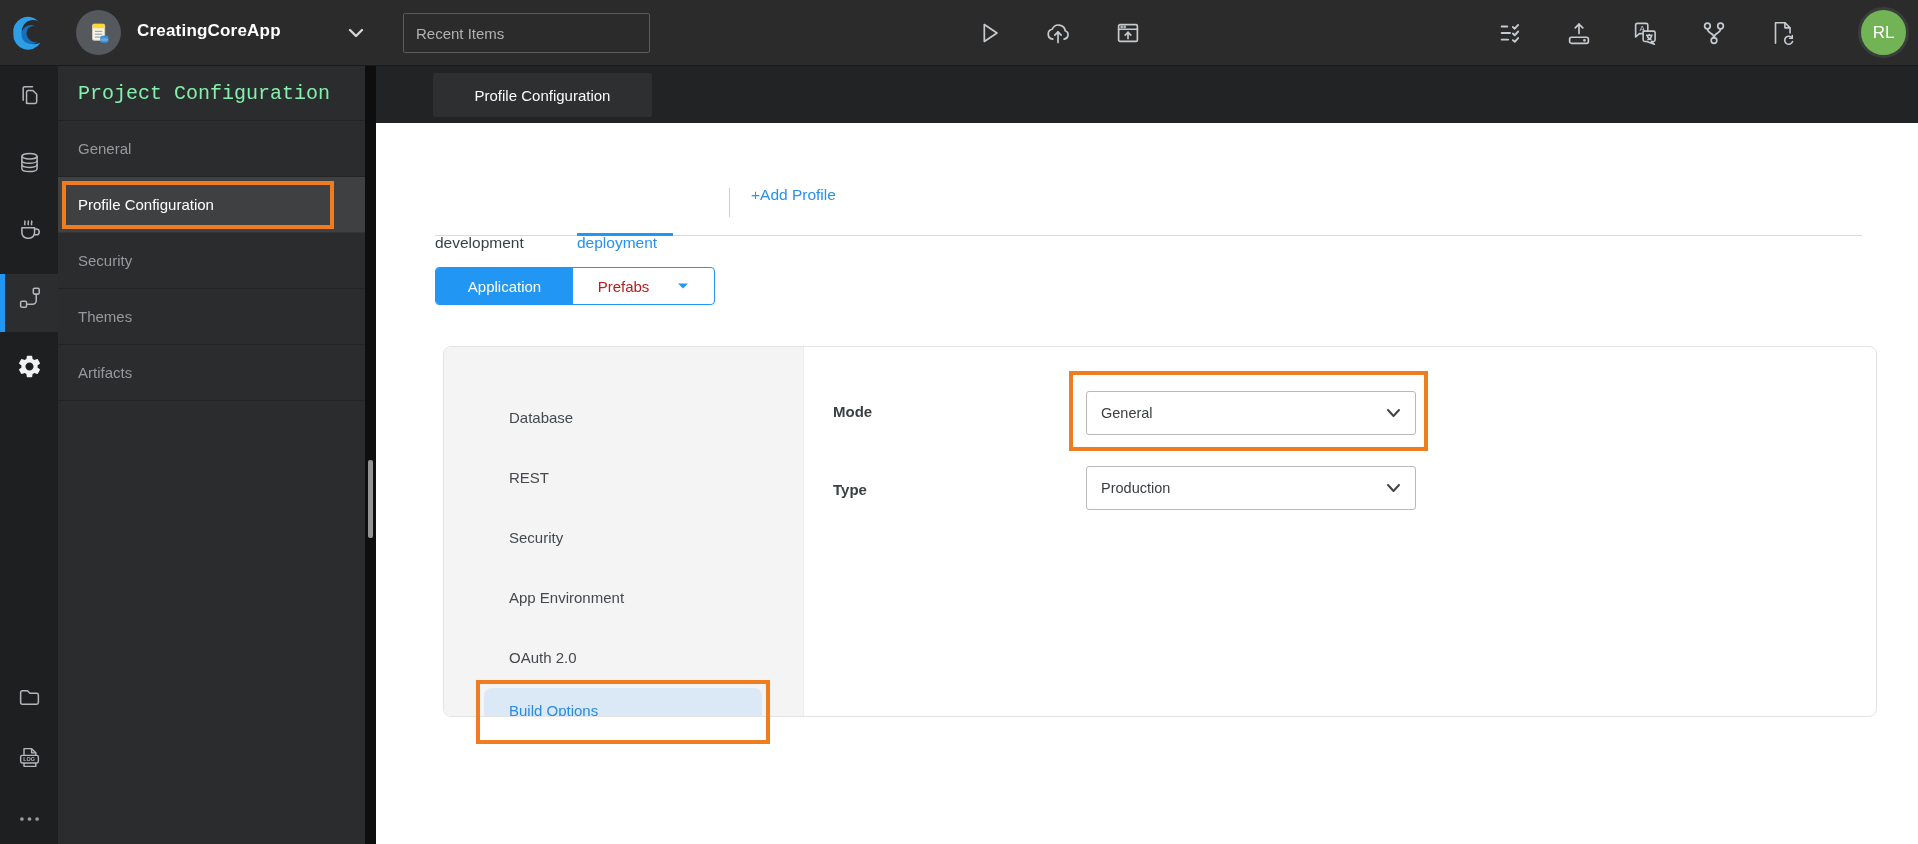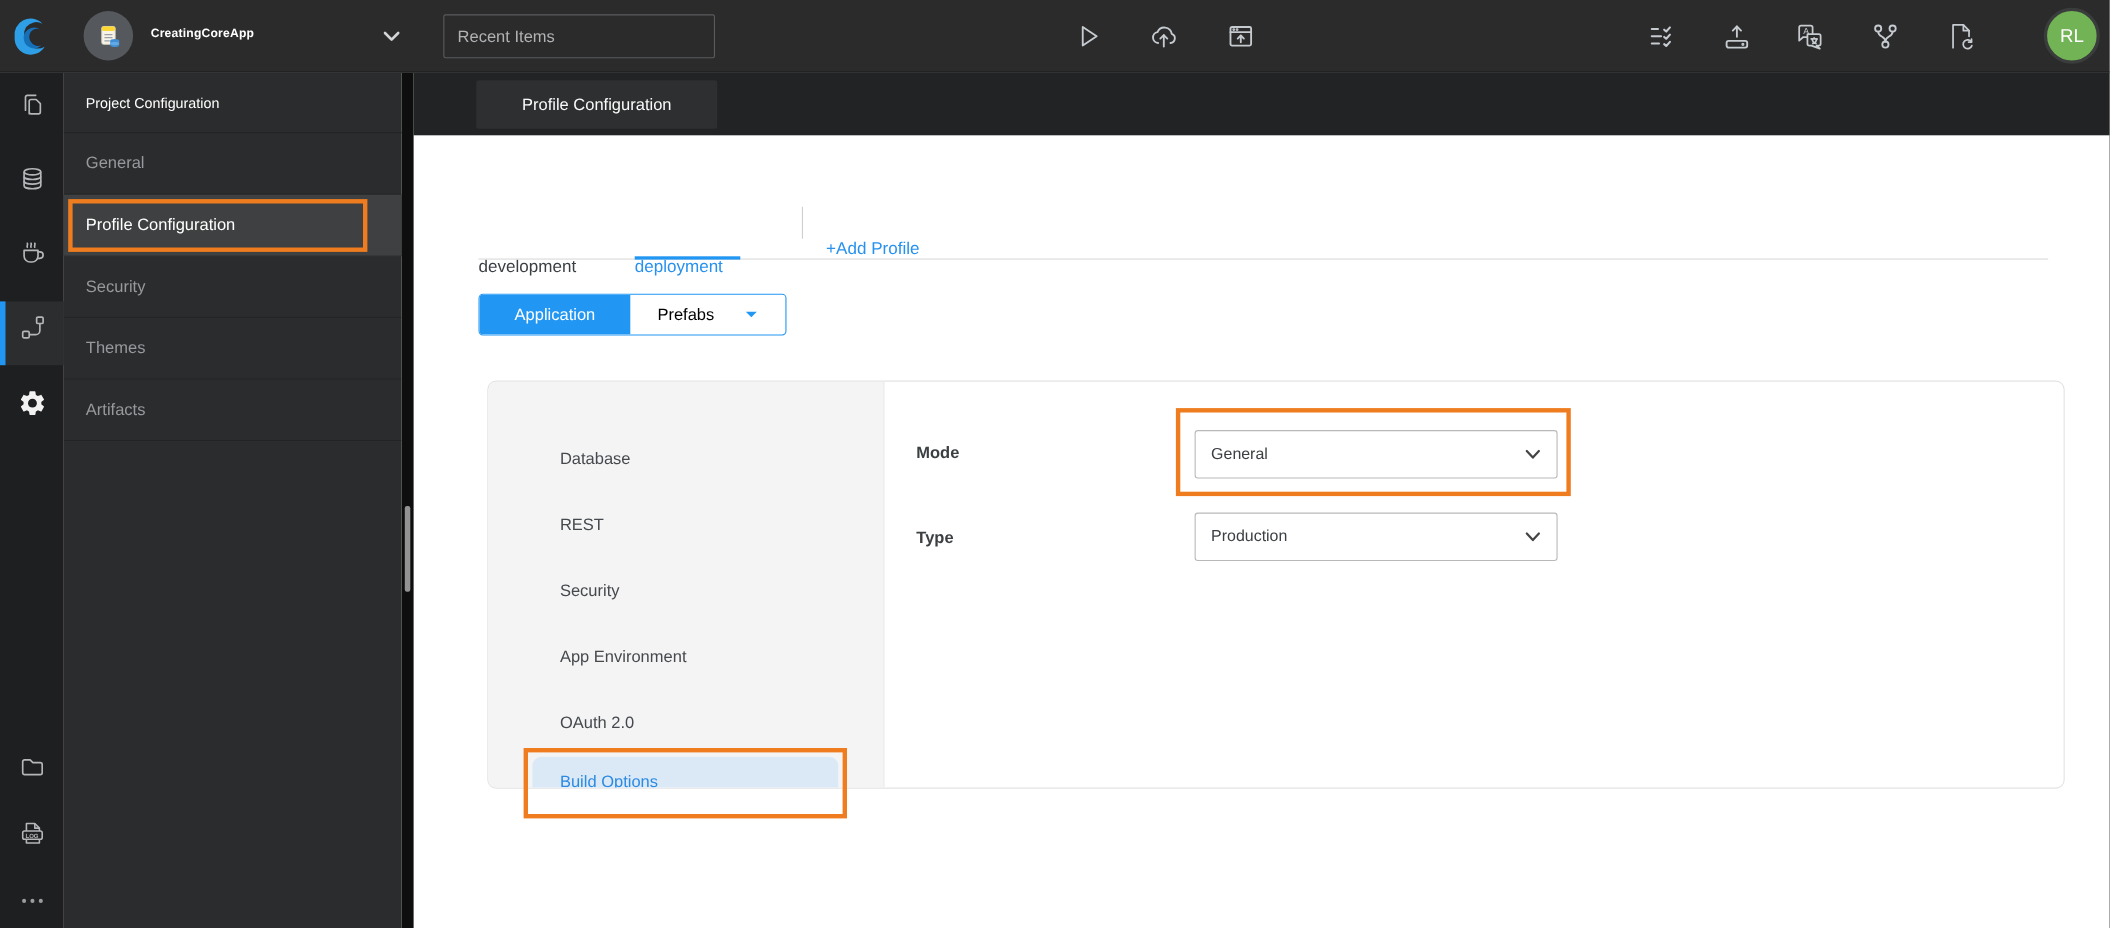--- a/index.html
+++ b/index.html
@@ -15,7 +15,7 @@
   .topbar { left:0; top:0; width:1918px; height:66px; background:#2b2b2c; border-bottom:1px solid #1a1a1a; z-index:20; }
   .logo { left:7px; top:11px; width:42px; height:42px; }
   .proj-avatar { left:76px; top:10px; width:45px; height:45px; border-radius:50%; background:#55595d; display:flex; align-items:center; justify-content:center; }
-  .proj-title { left:137px; top:0; height:62px; display:flex; align-items:center; color:#ffffff; font-size:11px; font-weight:bold; letter-spacing:.2px;text-align:center; }
+  .proj-title { left:137px; top:0; height:62px; display:flex; align-items:center; color:#ffffff; font-size:17px; font-weight:bold; letter-spacing:.2px;text-align:center; }
   .proj-caret { left:346px; top:24px; width:20px; height:18px; }
   .search-box { left:403px; top:13px; width:247px; height:40px; background:transparent; border:1px solid #5a5b5c; border-radius:2px;
     color:#3b82f6; font-size:15px; padding:0 12px; outline:none; font-family:"Liberation Sans", sans-serif; }

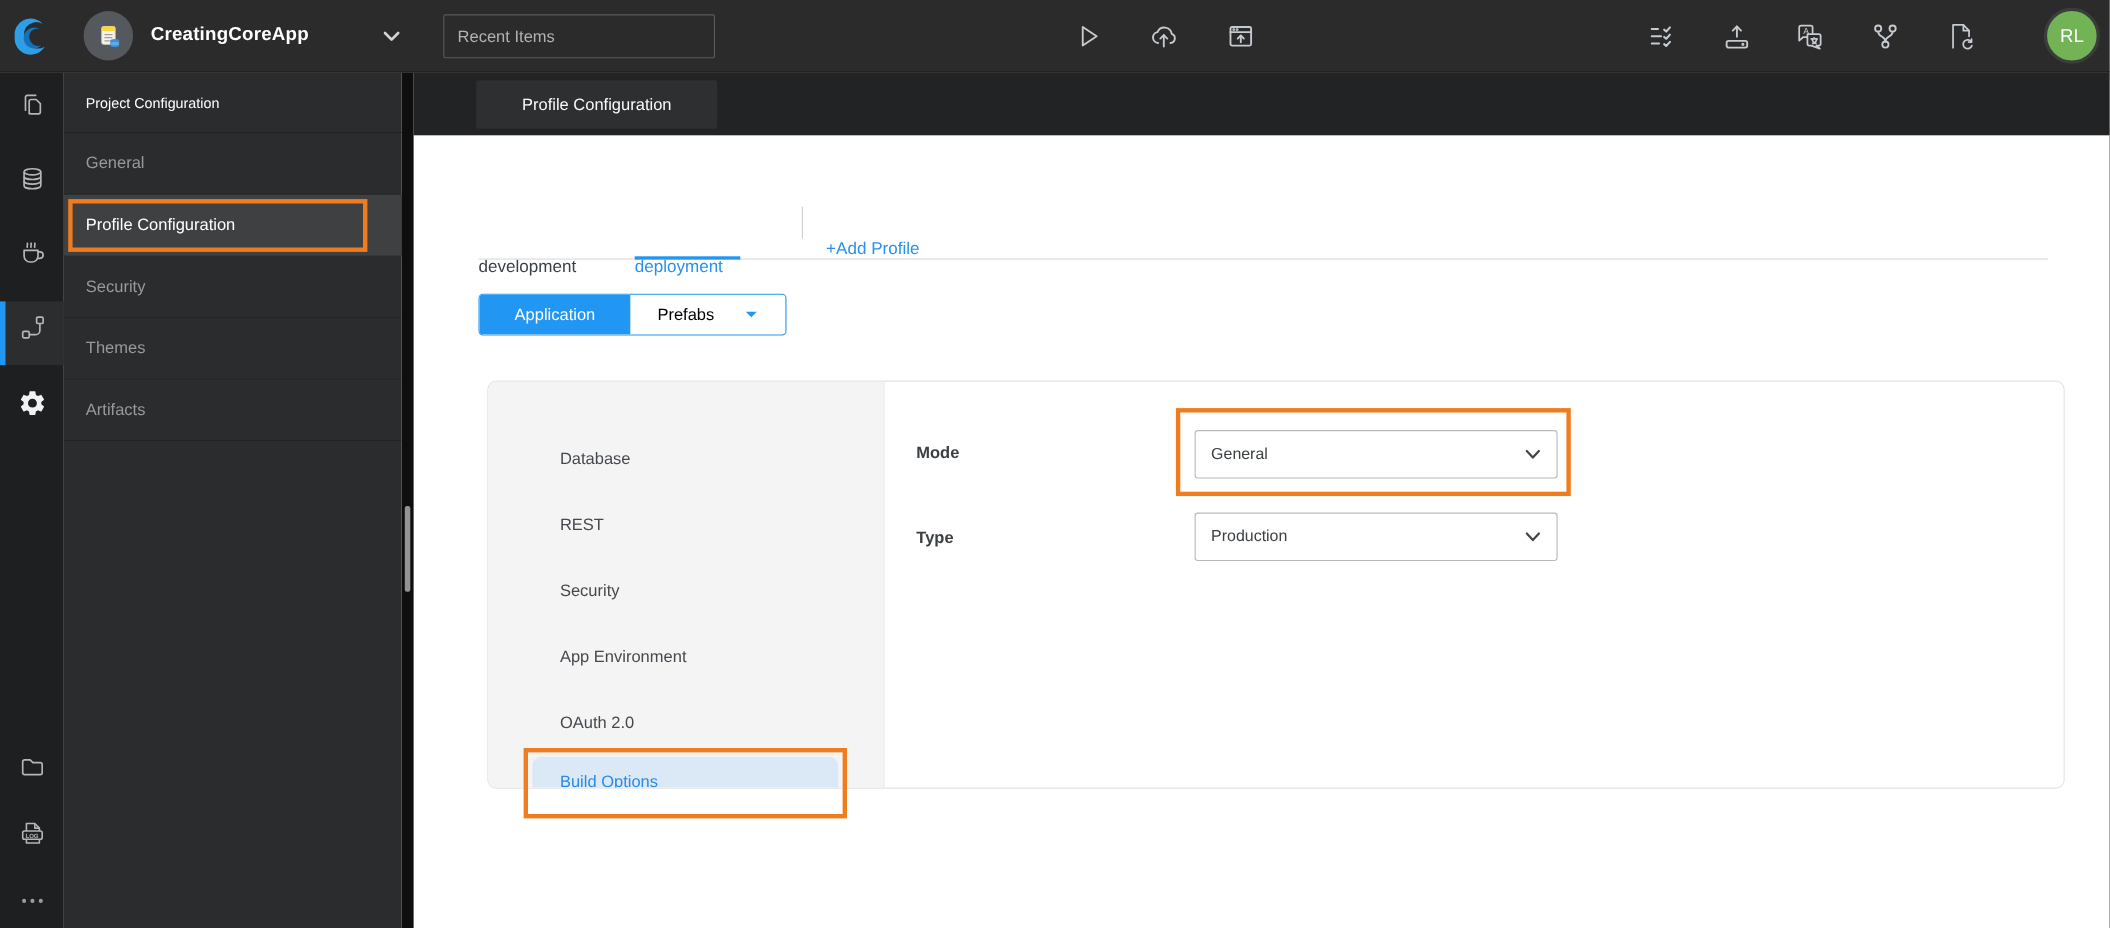--- a/index.html
+++ b/index.html
@@ -32,7 +32,7 @@
 
   
   .sidebar { left:58px; top:66px; width:307px; height:778px; background:#2b2c2d; z-index:10; }
-  .sb-header { height:55px; display:flex; align-items:center; padding-left:20px; color:#ffffff; font-size:13px; border-bottom:1px solid #222324; }
+  .sb-header { height:55px; display:flex; align-items:center; padding-left:20px; color:#86efac; font-size:20px; border-bottom:1px solid #222324;font-family:Liberation Mono, monospace; }
   .sb-item { height:56px; display:flex; align-items:center; padding-left:20px; color:#97999c; font-size:15px; cursor:pointer; border-bottom:1px solid rgba(0,0,0,.18); }
   .sb-item.active { background:#3f4041; color:#ffffff; }
 

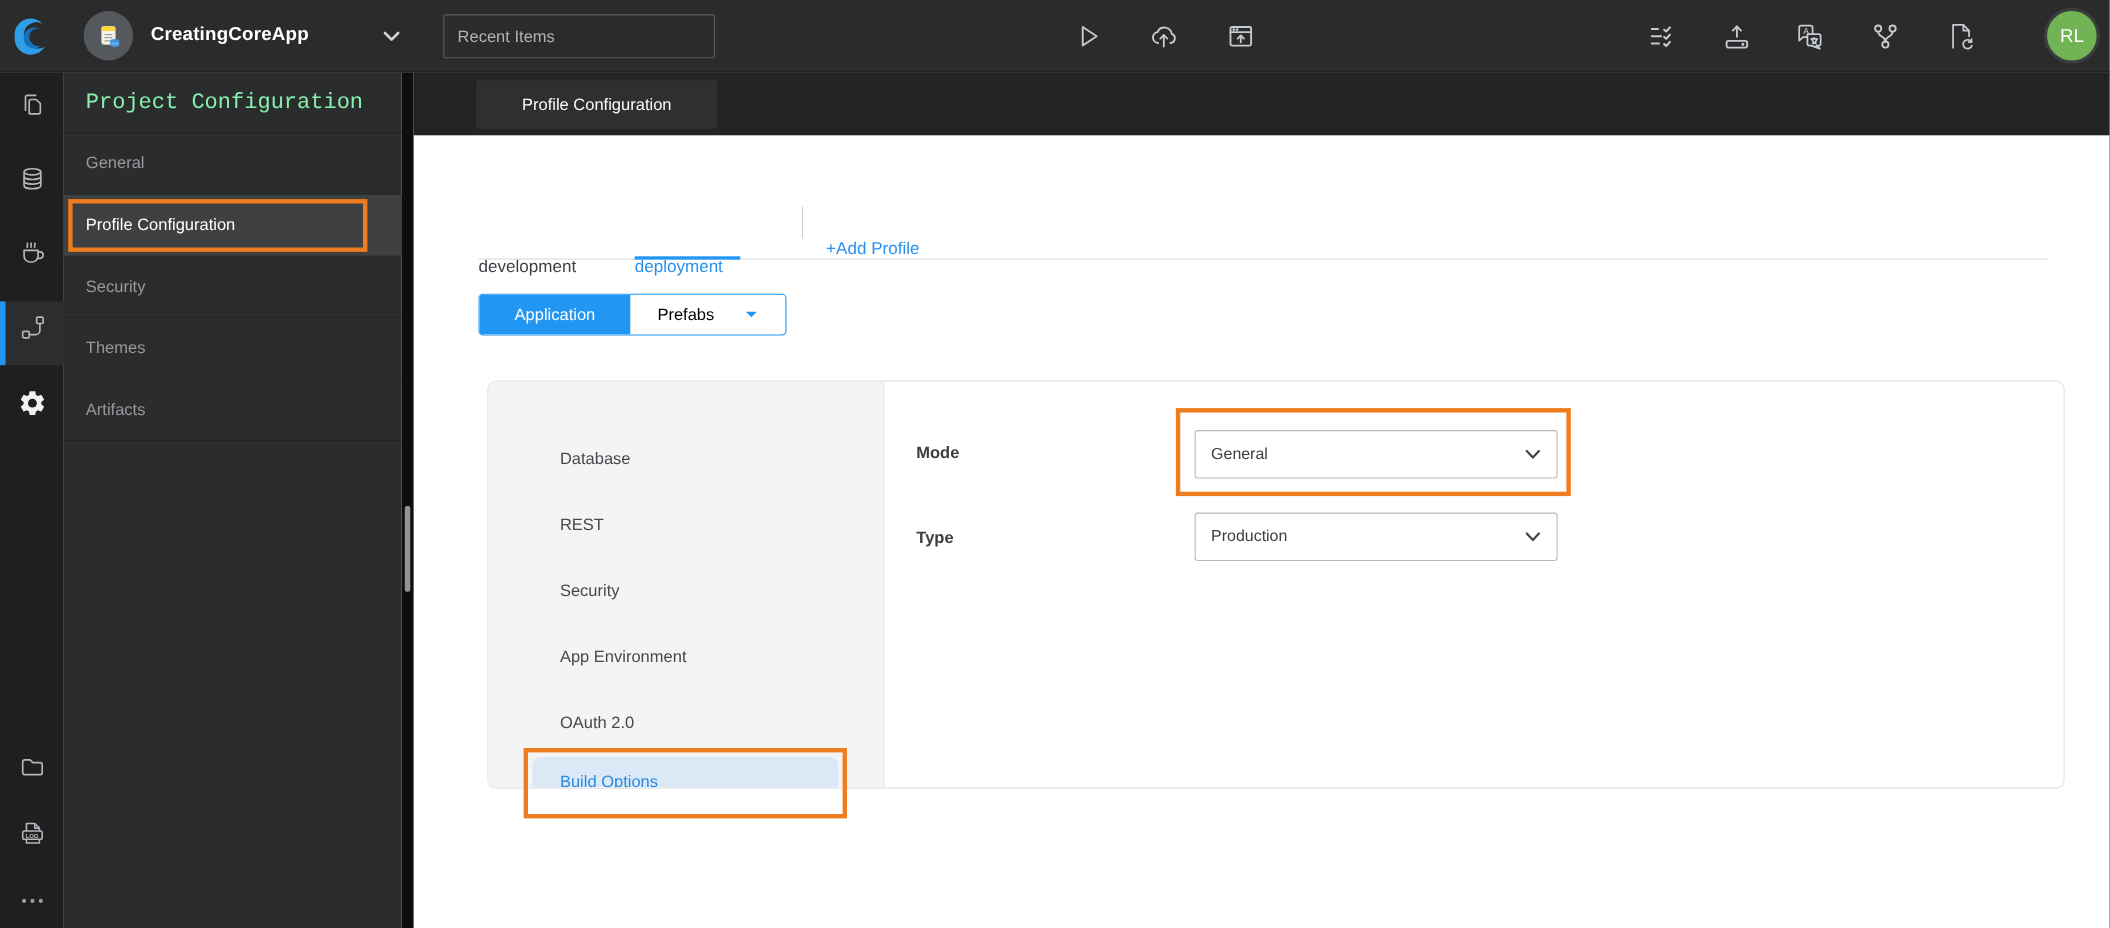--- a/index.html
+++ b/index.html
@@ -49,7 +49,7 @@
   .ptab-dev { left:435px; color:#3a3f44; }
   .ptab-dep { left:577px; color:#2691ee; }
   .ptab-div { left:729px; top:188px; width:1px; height:29px; background:#cfcfcf; }
-  .ptab-add { left:751px; top:186px; font-size:15.5px; color:#2691ee; cursor:pointer;margin-top:32px; }
+  .ptab-add { left:751px; top:186px; font-size:15.5px; color:#2691ee; cursor:pointer; }
   .tab-rule { left:435px; top:235px; width:1427px; height:1px; background:#d9d9d9; }
   .tab-underline { left:577px; top:233px; width:96px; height:3px; background:#2196f3; }
 

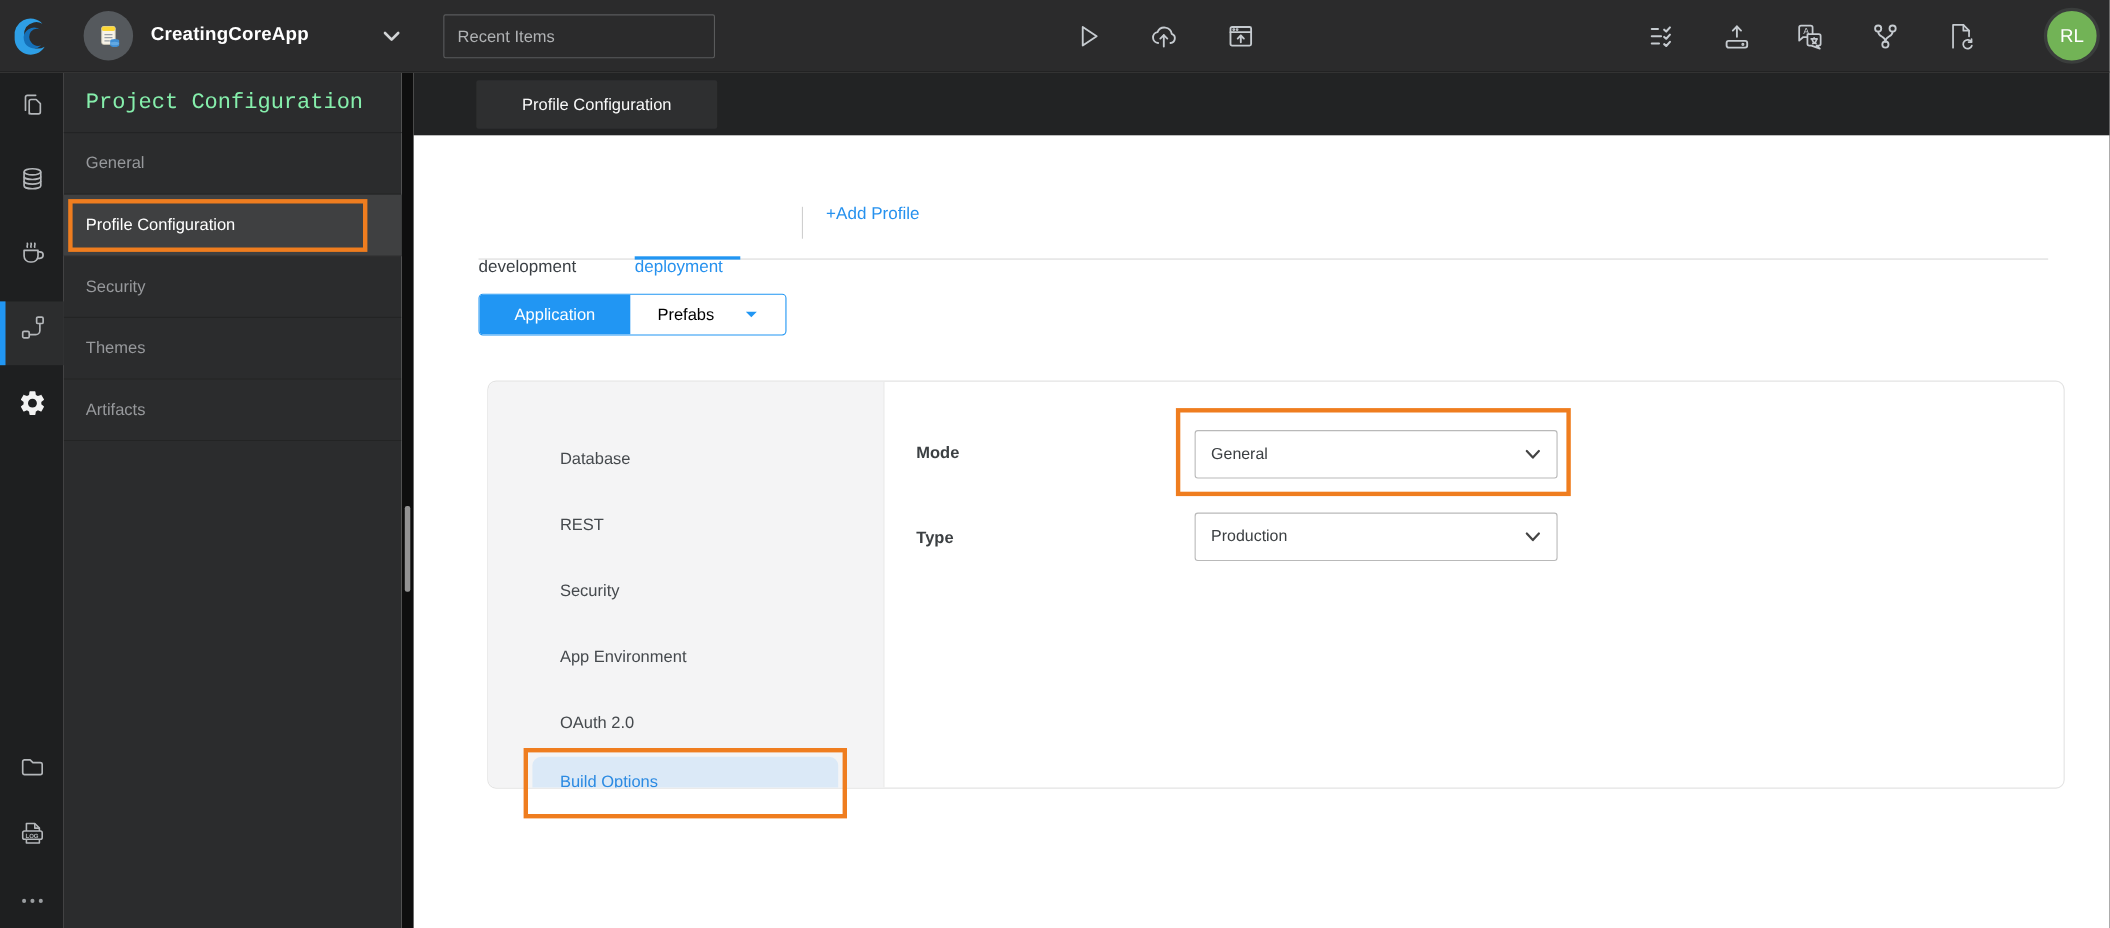--- a/index.html
+++ b/index.html
@@ -56,7 +56,7 @@
   
   .toggle { left:435px; top:267px; height:38px; display:flex; border:1px solid #2196f3; border-radius:4px; overflow:hidden; background:#fff; }
   .toggle-app { width:137px; background:#2196f3; color:#fff; display:flex; align-items:center; justify-content:center; font-size:15px; cursor:pointer; }
-  .toggle-pre { width:141px; color:#000000; display:flex; align-items:center; justify-content:center; gap:28px; font-size:15px; cursor:pointer; }
+  .toggle-pre { width:141px; color:#b91c1c; display:flex; align-items:center; justify-content:center; gap:28px; font-size:15px; cursor:pointer; }
 
   
   .card { left:443px; top:346px; width:1434px; height:371px; background:#fff; border:1px solid #e3e3e3; border-radius:8px; overflow:hidden; }

